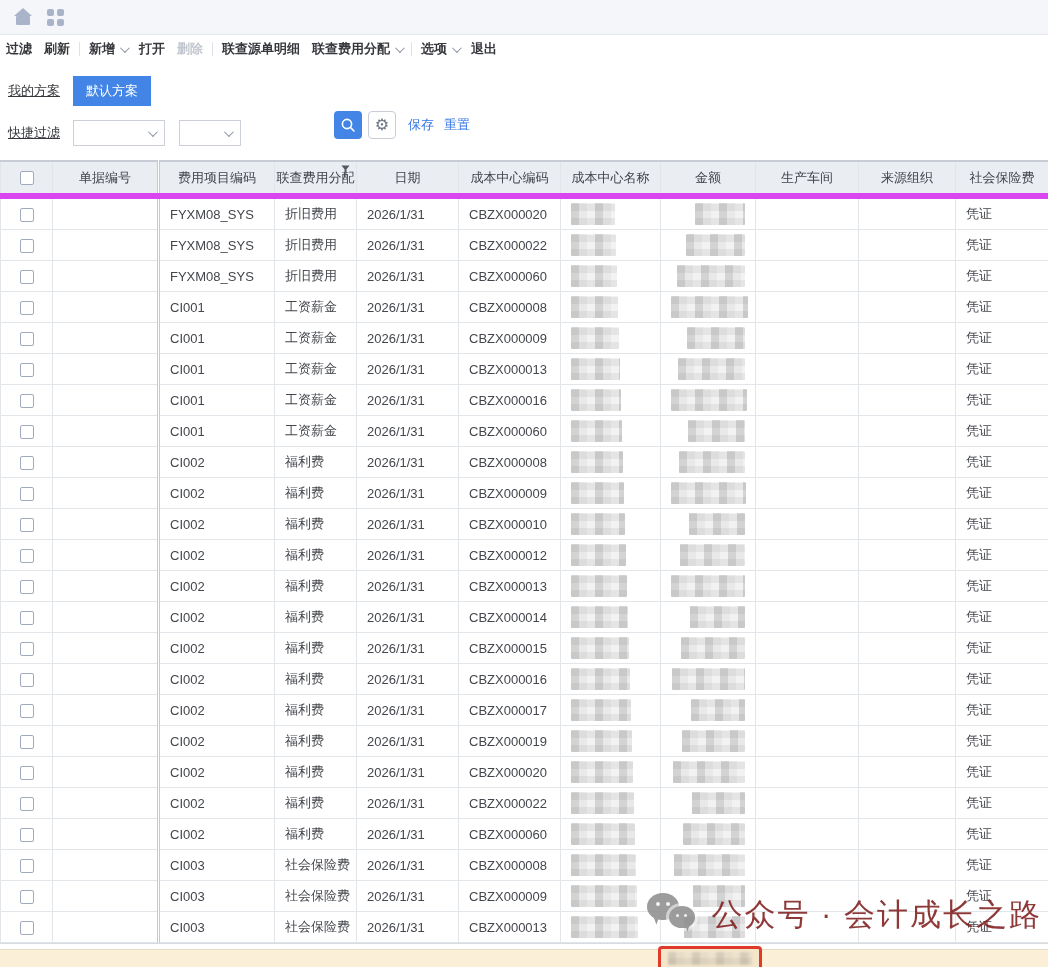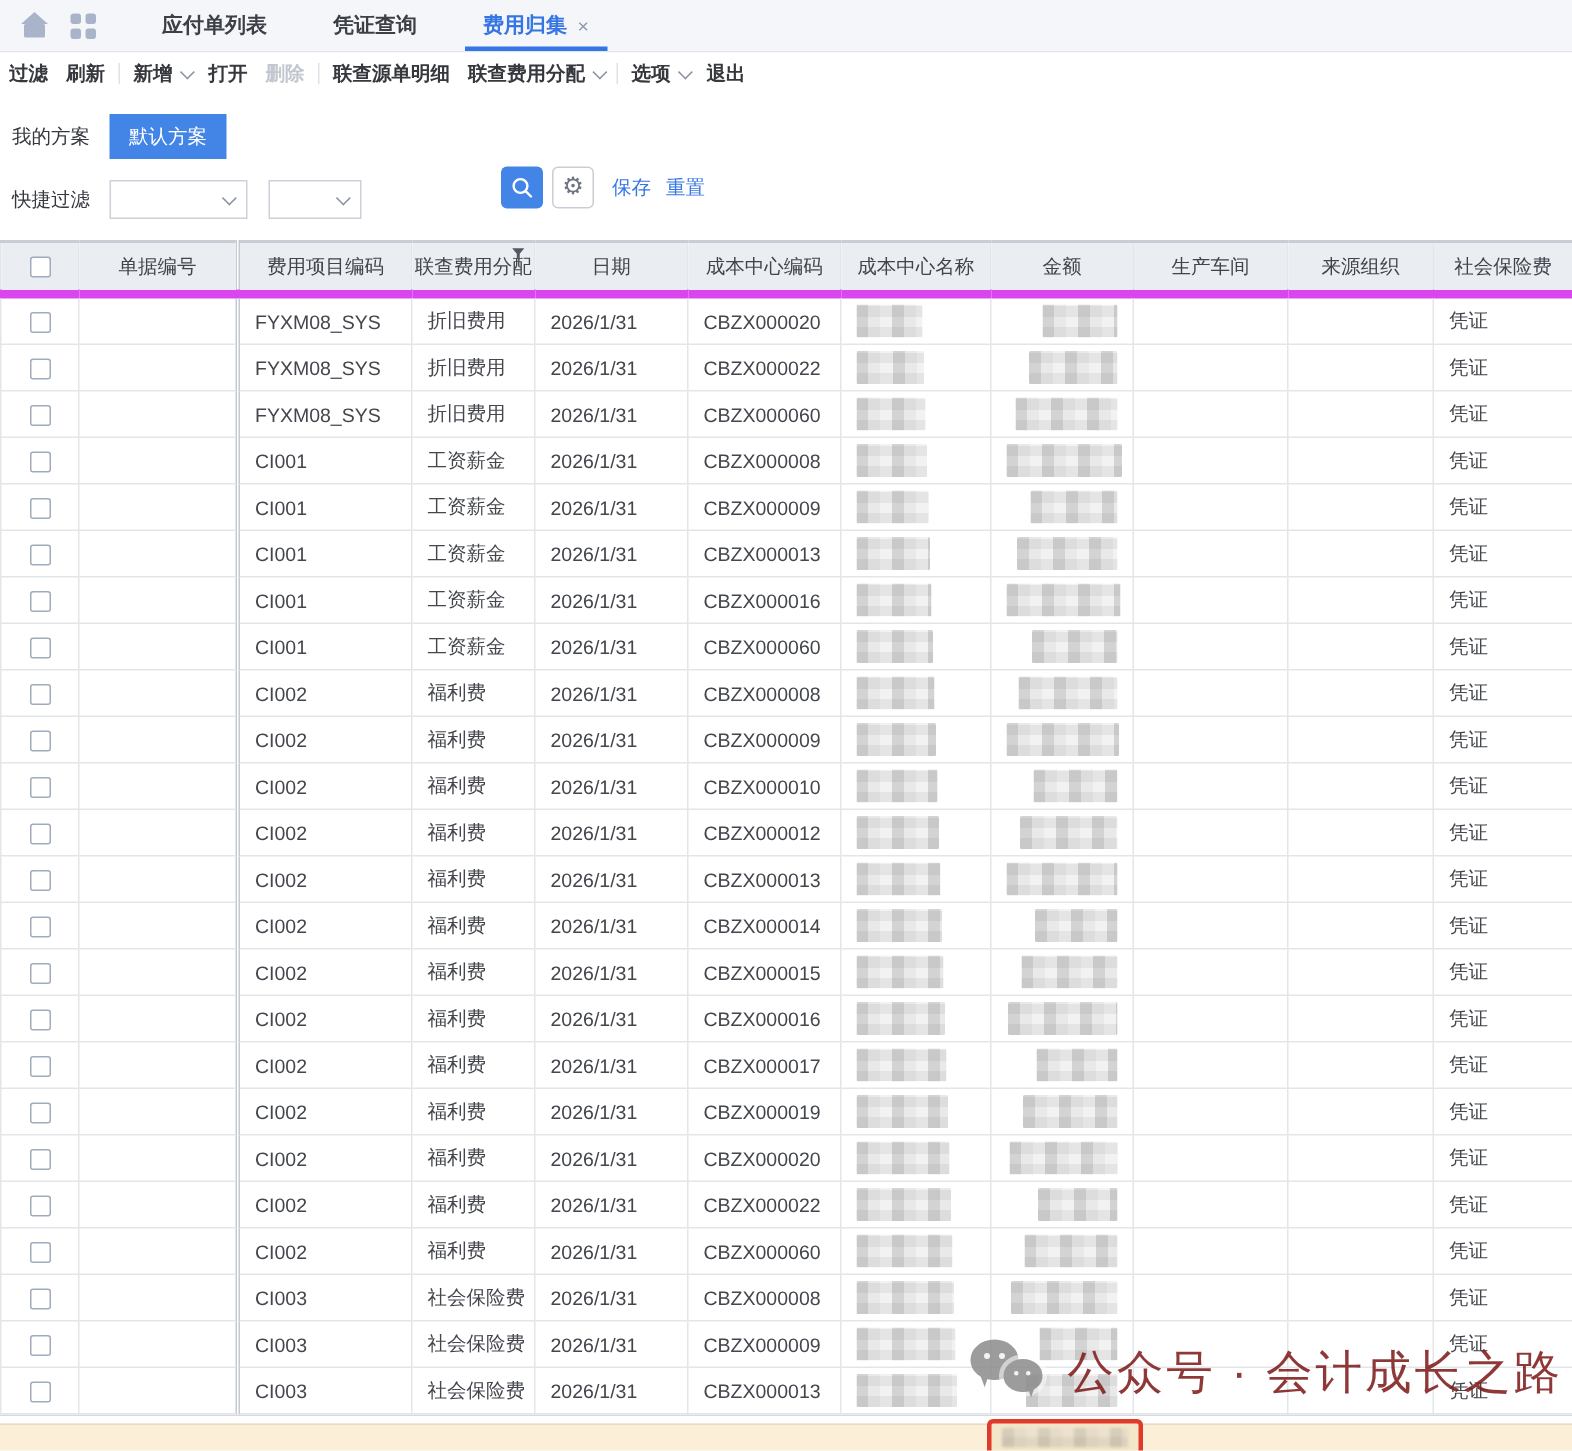--- a/index.html
+++ b/index.html
@@ -102,18 +102,6 @@
         <span></span>
         <span></span>
         <span></span>
-      </div>
-    <div class="tabs" id="tabs">
-        <div class="tab">
-          <span>应付单列表</span>
-        </div>
-        <div class="tab">
-          <span>凭证查询</span>
-        </div>
-        <div class="tab active">
-          <span>费用归集</span>
-          <span class="close">×</span>
-        </div>
       </div>
   </div>
 

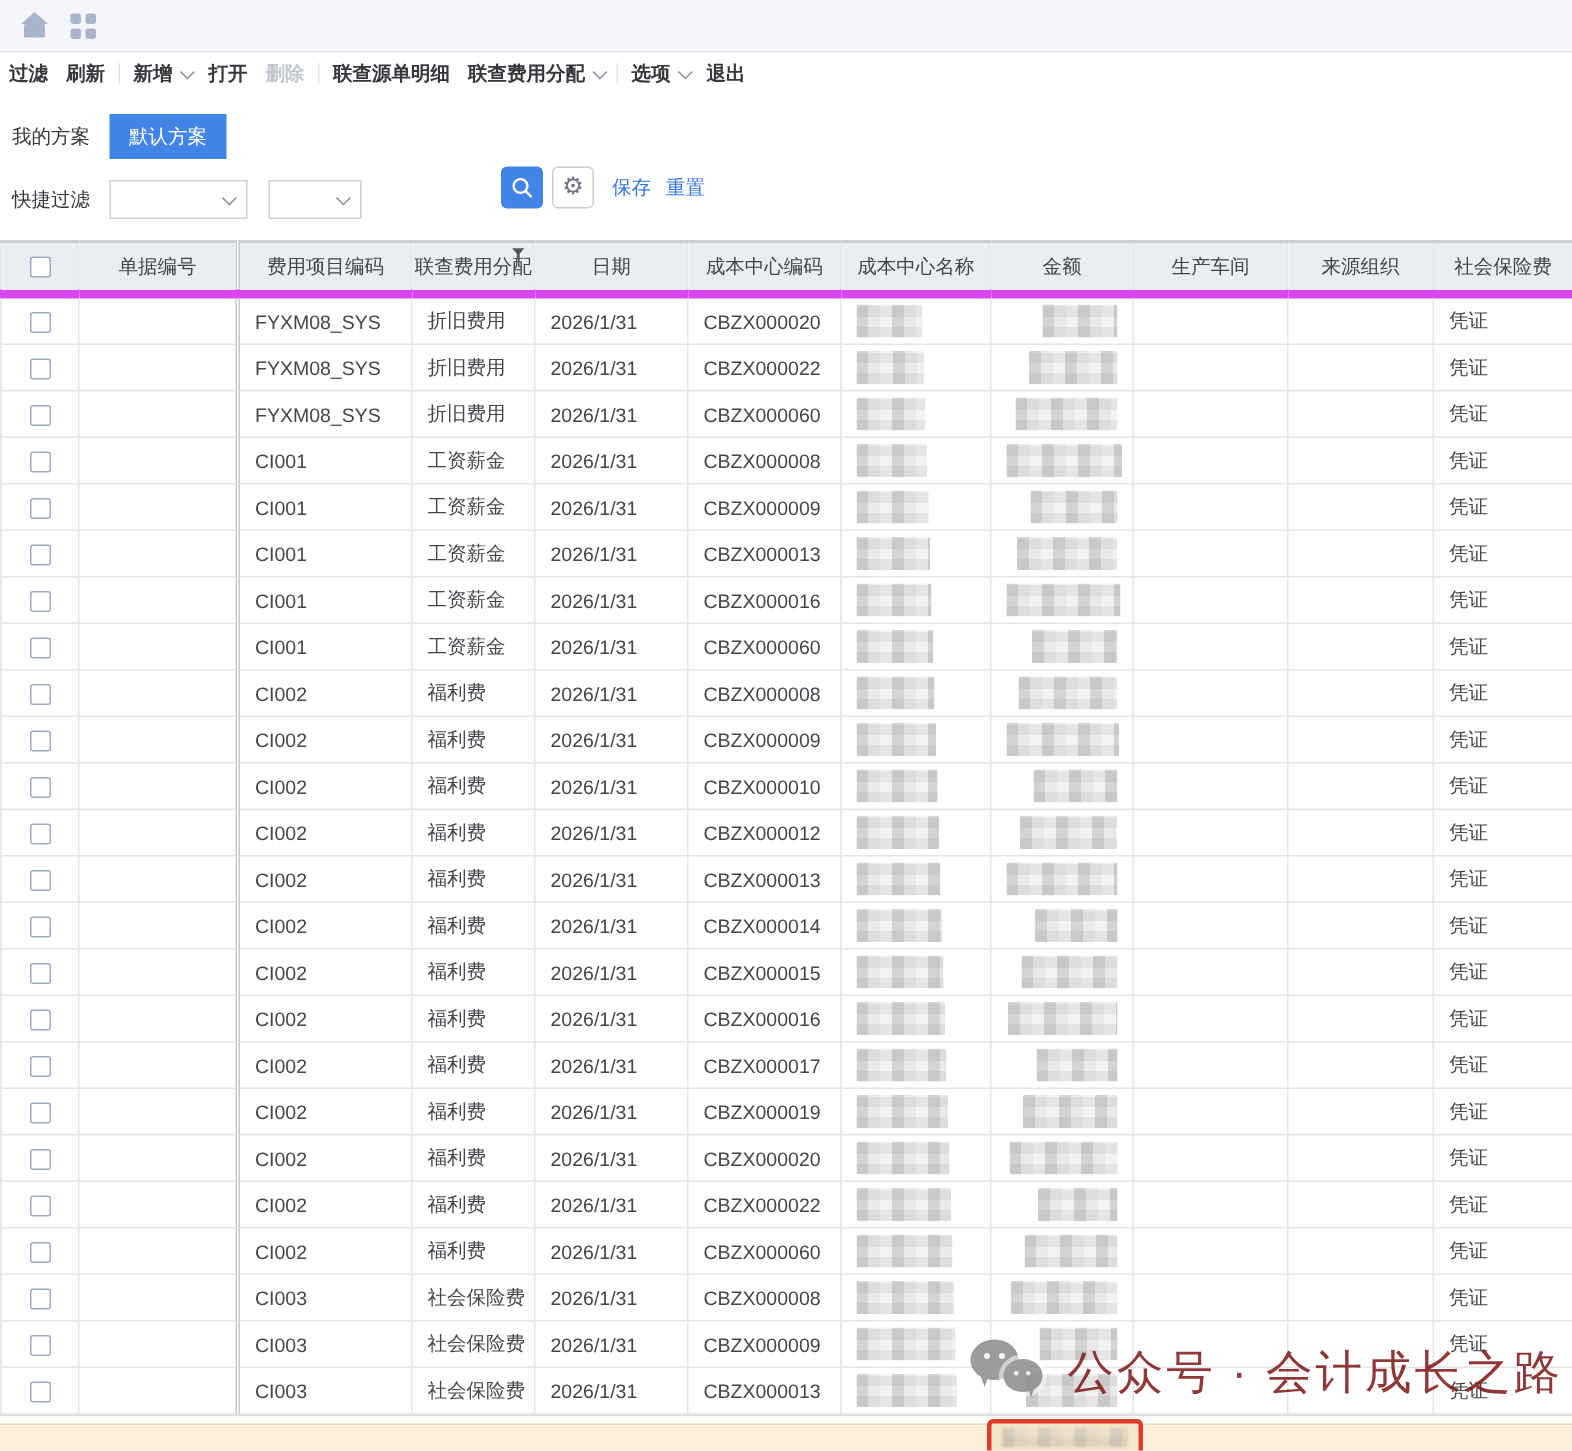--- a/index.html
+++ b/index.html
@@ -33,7 +33,7 @@
   
   .filter { background:#fff; padding:13px 0 10px 8px; position:relative; height:97px; }
   .f-row1 { display:flex; align-items:center; margin-bottom:14px; }
-  .f-label { font-size:13px; color:#36383d; margin-right:13px; }
+  .f-label { font-size:13px; color:#36383d; margin-right:13px;text-decoration:underline; }
   .scheme-btn { background:#4285e6; color:#fff; font-size:13px; border:none; padding:6px 13px; cursor:pointer; }
   .f-row2 { display:flex; align-items:center; }
   .qf-select { position:relative; border:1px solid #ccd1d9; background:#fff; height:26px; margin-right:14px; cursor:pointer; }

